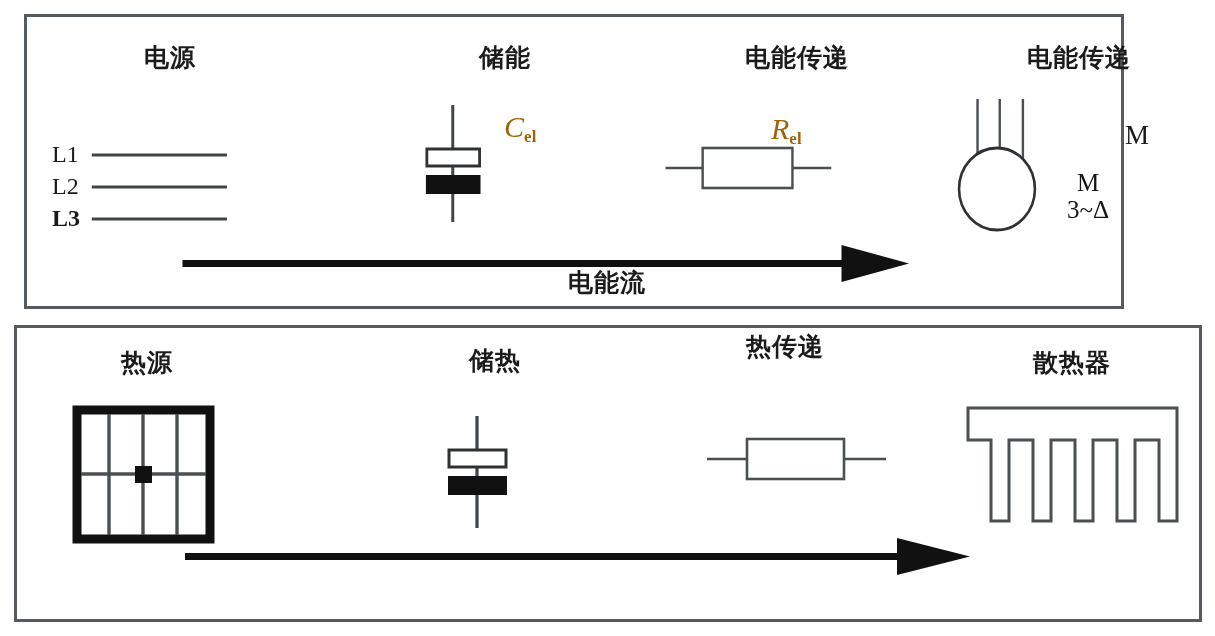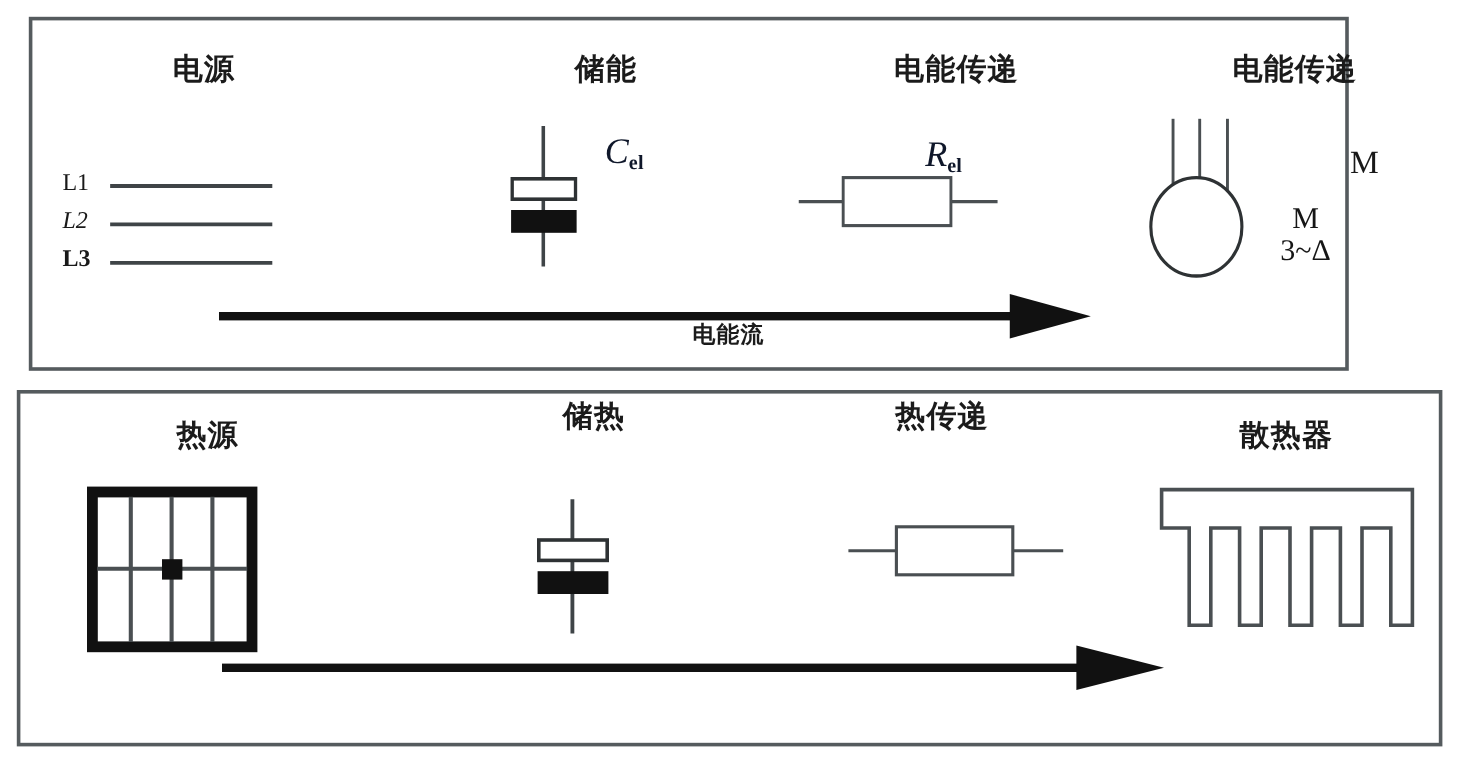--- a/index.html
+++ b/index.html
@@ -62,7 +62,7 @@
     font-family: "Liberation Serif", "DejaVu Serif", serif;
     font-size: 27px;
     line-height: 1;
-    color: #0f172a;
+    color: #a16207;
     white-space: nowrap;
     text-align: center;
   }

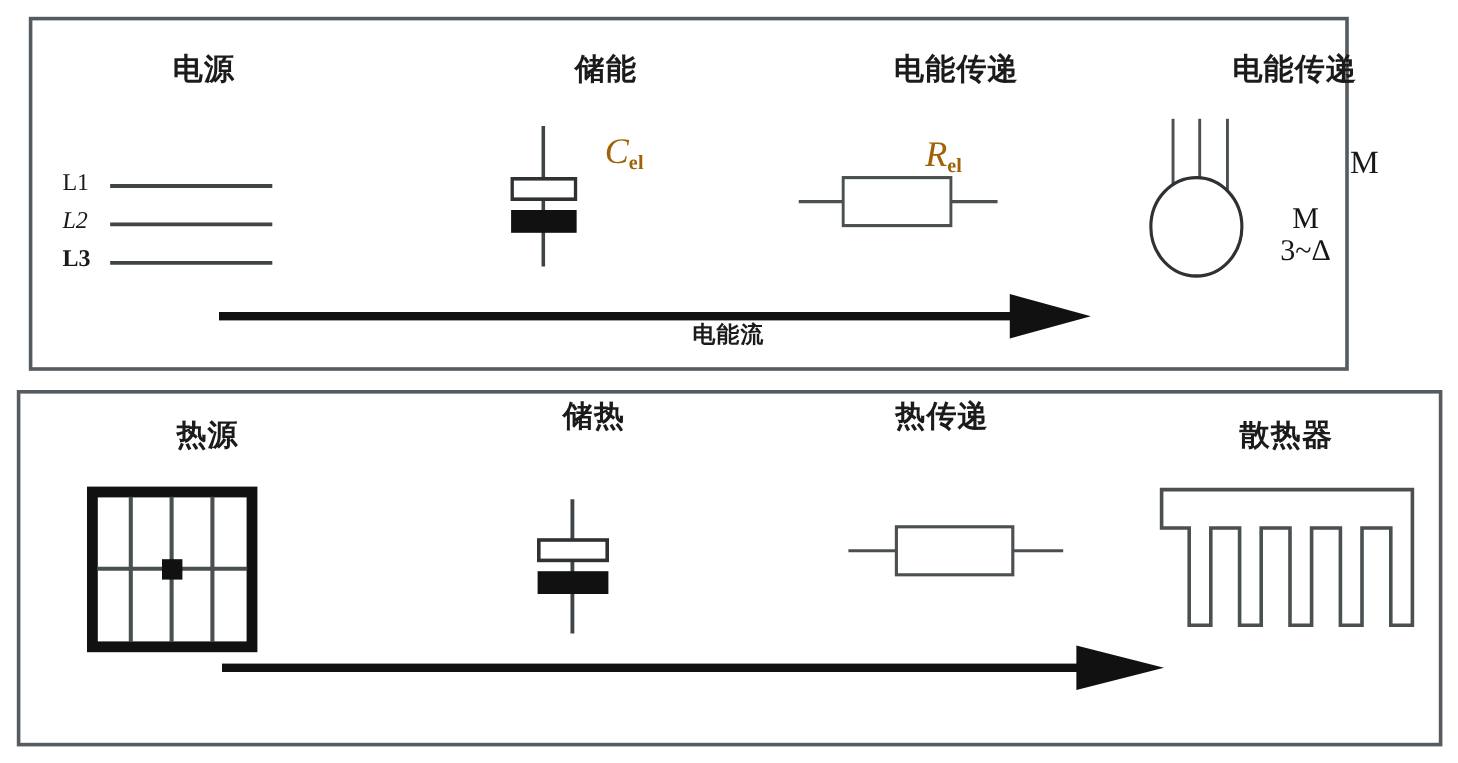--- a/index.html
+++ b/index.html
@@ -84,7 +84,7 @@
   .phase-label {
     position: absolute;
     font-family: "Liberation Serif", "DejaVu Serif", serif;
-    font-size: 20px;
+    font-size: 24px;
     line-height: 1;
     color: #191919;
     white-space: nowrap;

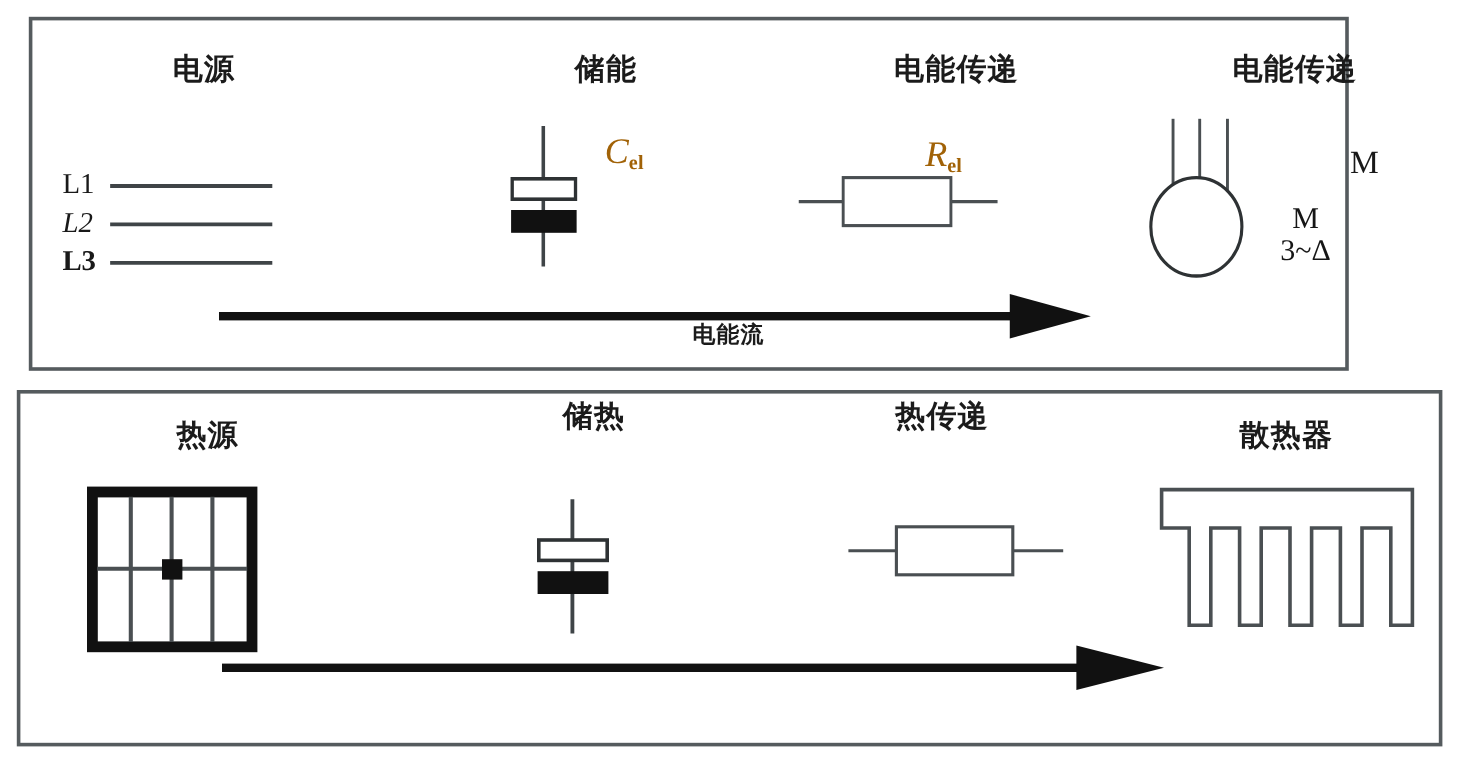--- a/index.html
+++ b/index.html
@@ -129,7 +129,7 @@
     <div class="stage-title" style="left:1052px; top:28px;">电能传递</div>
 
     <div class="phase-label" style="left:25px; top:125px;">L1</div>
-    <div class="phase-label" style="left:25px; top:157px;font-style:italic;">L2</div>
+    <div class="phase-label" style="left:25px; top:157px;">L2</div>
     <div class="phase-label" style="left:25px; top:189px;font-weight:bold;">L3</div>
 
     <div class="sym-label" style="left:477px; top:95px;">

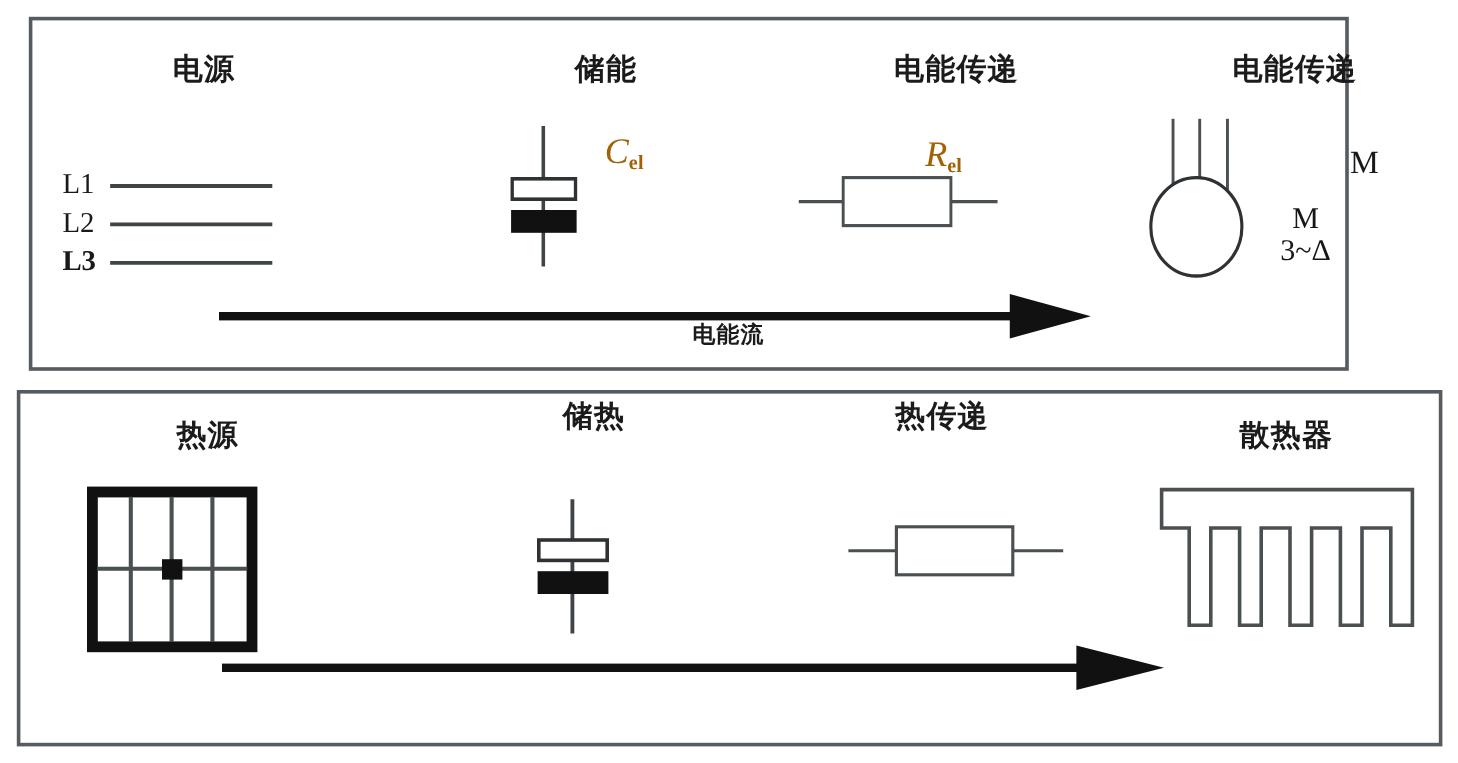--- a/index.html
+++ b/index.html
@@ -108,7 +108,7 @@
     position: absolute;
     font-family: "DejaVu Sans", "Liberation Sans", sans-serif;
     font-weight: 700;
-    font-size: 19px;
+    font-size: 25px;
     line-height: 1;
     color: #1b1b1b;
     white-space: nowrap;

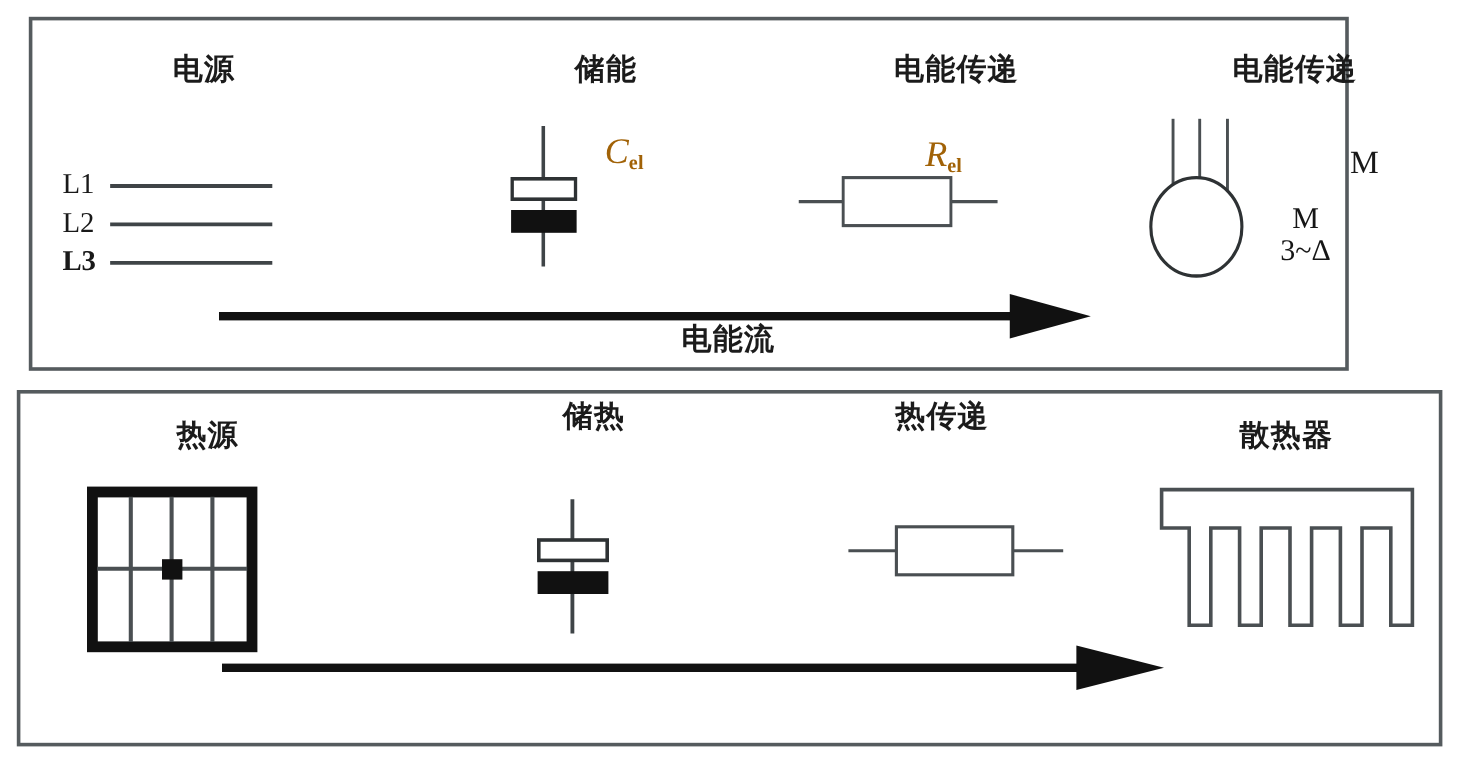--- a/index.html
+++ b/index.html
@@ -187,7 +187,7 @@
 
   <div class="panel" id="panel-thermal">
 
-    <div class="stage-title" style="left:130px; top:22px;margin-left:26px;">热源</div>
+    <div class="stage-title" style="left:130px; top:22px;">热源</div>
     <div class="stage-title" style="left:478px; top:8px;font-family:Liberation Mono, monospace;">储热</div>
     <div class="stage-title" style="left:768px; top:6px;">热传递</div>
     <div class="stage-title" style="left:1055px; top:22px;">散热器</div>

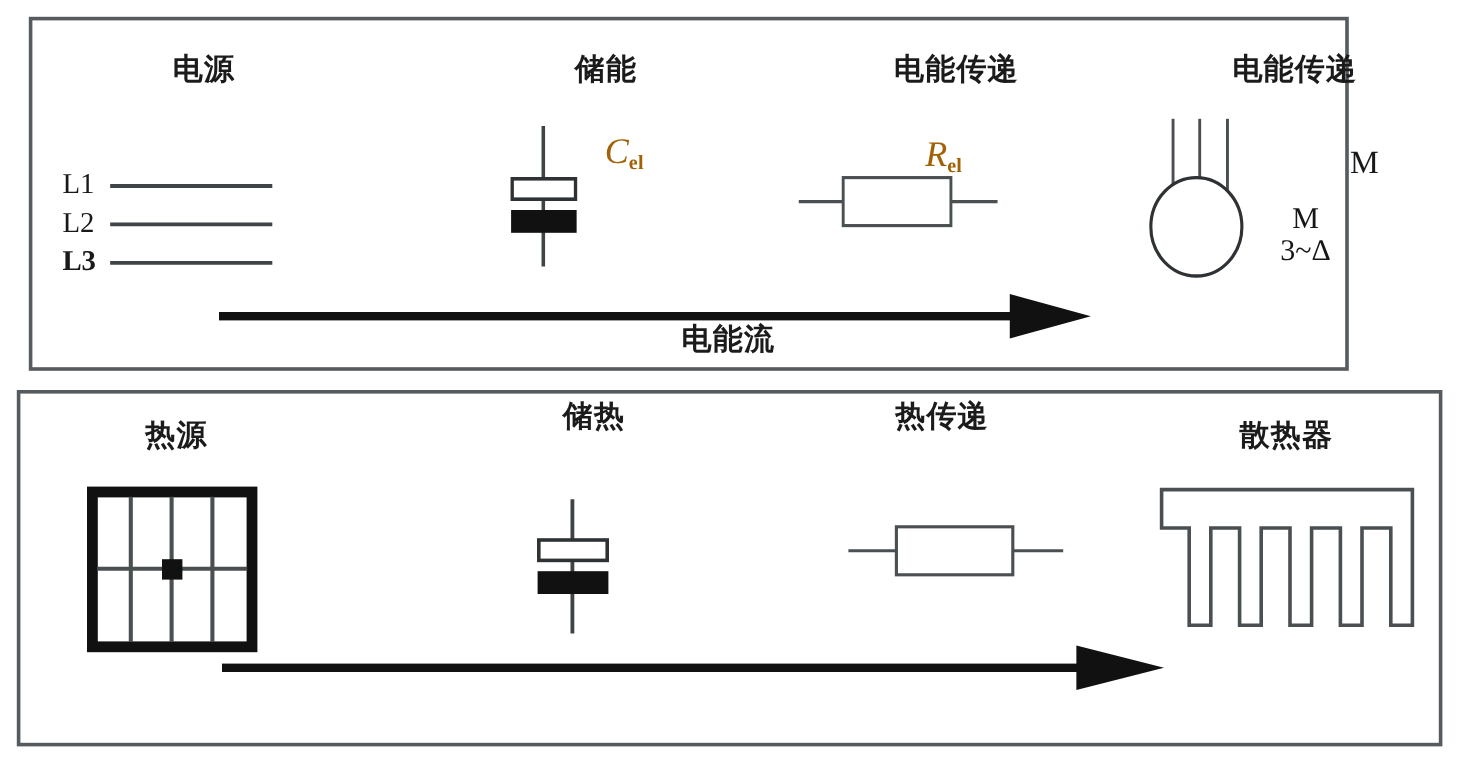--- a/index.html
+++ b/index.html
@@ -188,7 +188,7 @@
   <div class="panel" id="panel-thermal">
 
     <div class="stage-title" style="left:130px; top:22px;">热源</div>
-    <div class="stage-title" style="left:478px; top:8px;font-family:Liberation Mono, monospace;">储热</div>
+    <div class="stage-title" style="left:478px; top:20px;">储热</div>
     <div class="stage-title" style="left:768px; top:6px;">热传递</div>
     <div class="stage-title" style="left:1055px; top:22px;">散热器</div>
 

